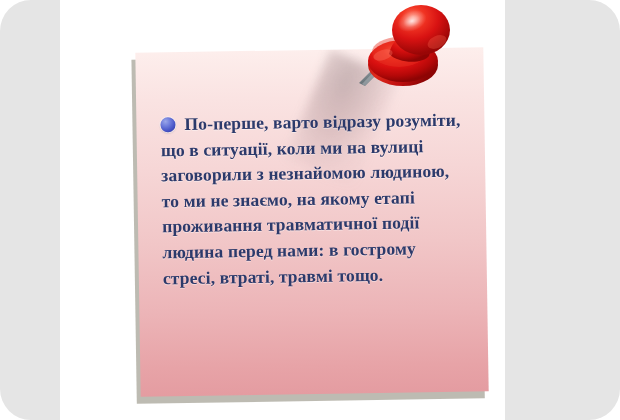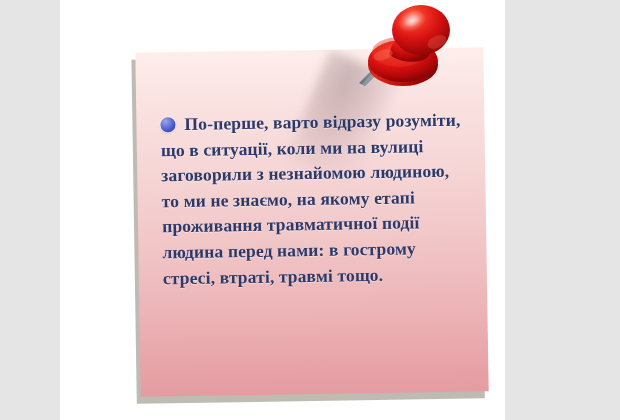--- a/index.html
+++ b/index.html
@@ -17,6 +17,7 @@
     height: 420px;
     overflow: hidden;
     background: #ffffff;
+    border-radius: 31px;
   }
 
   

